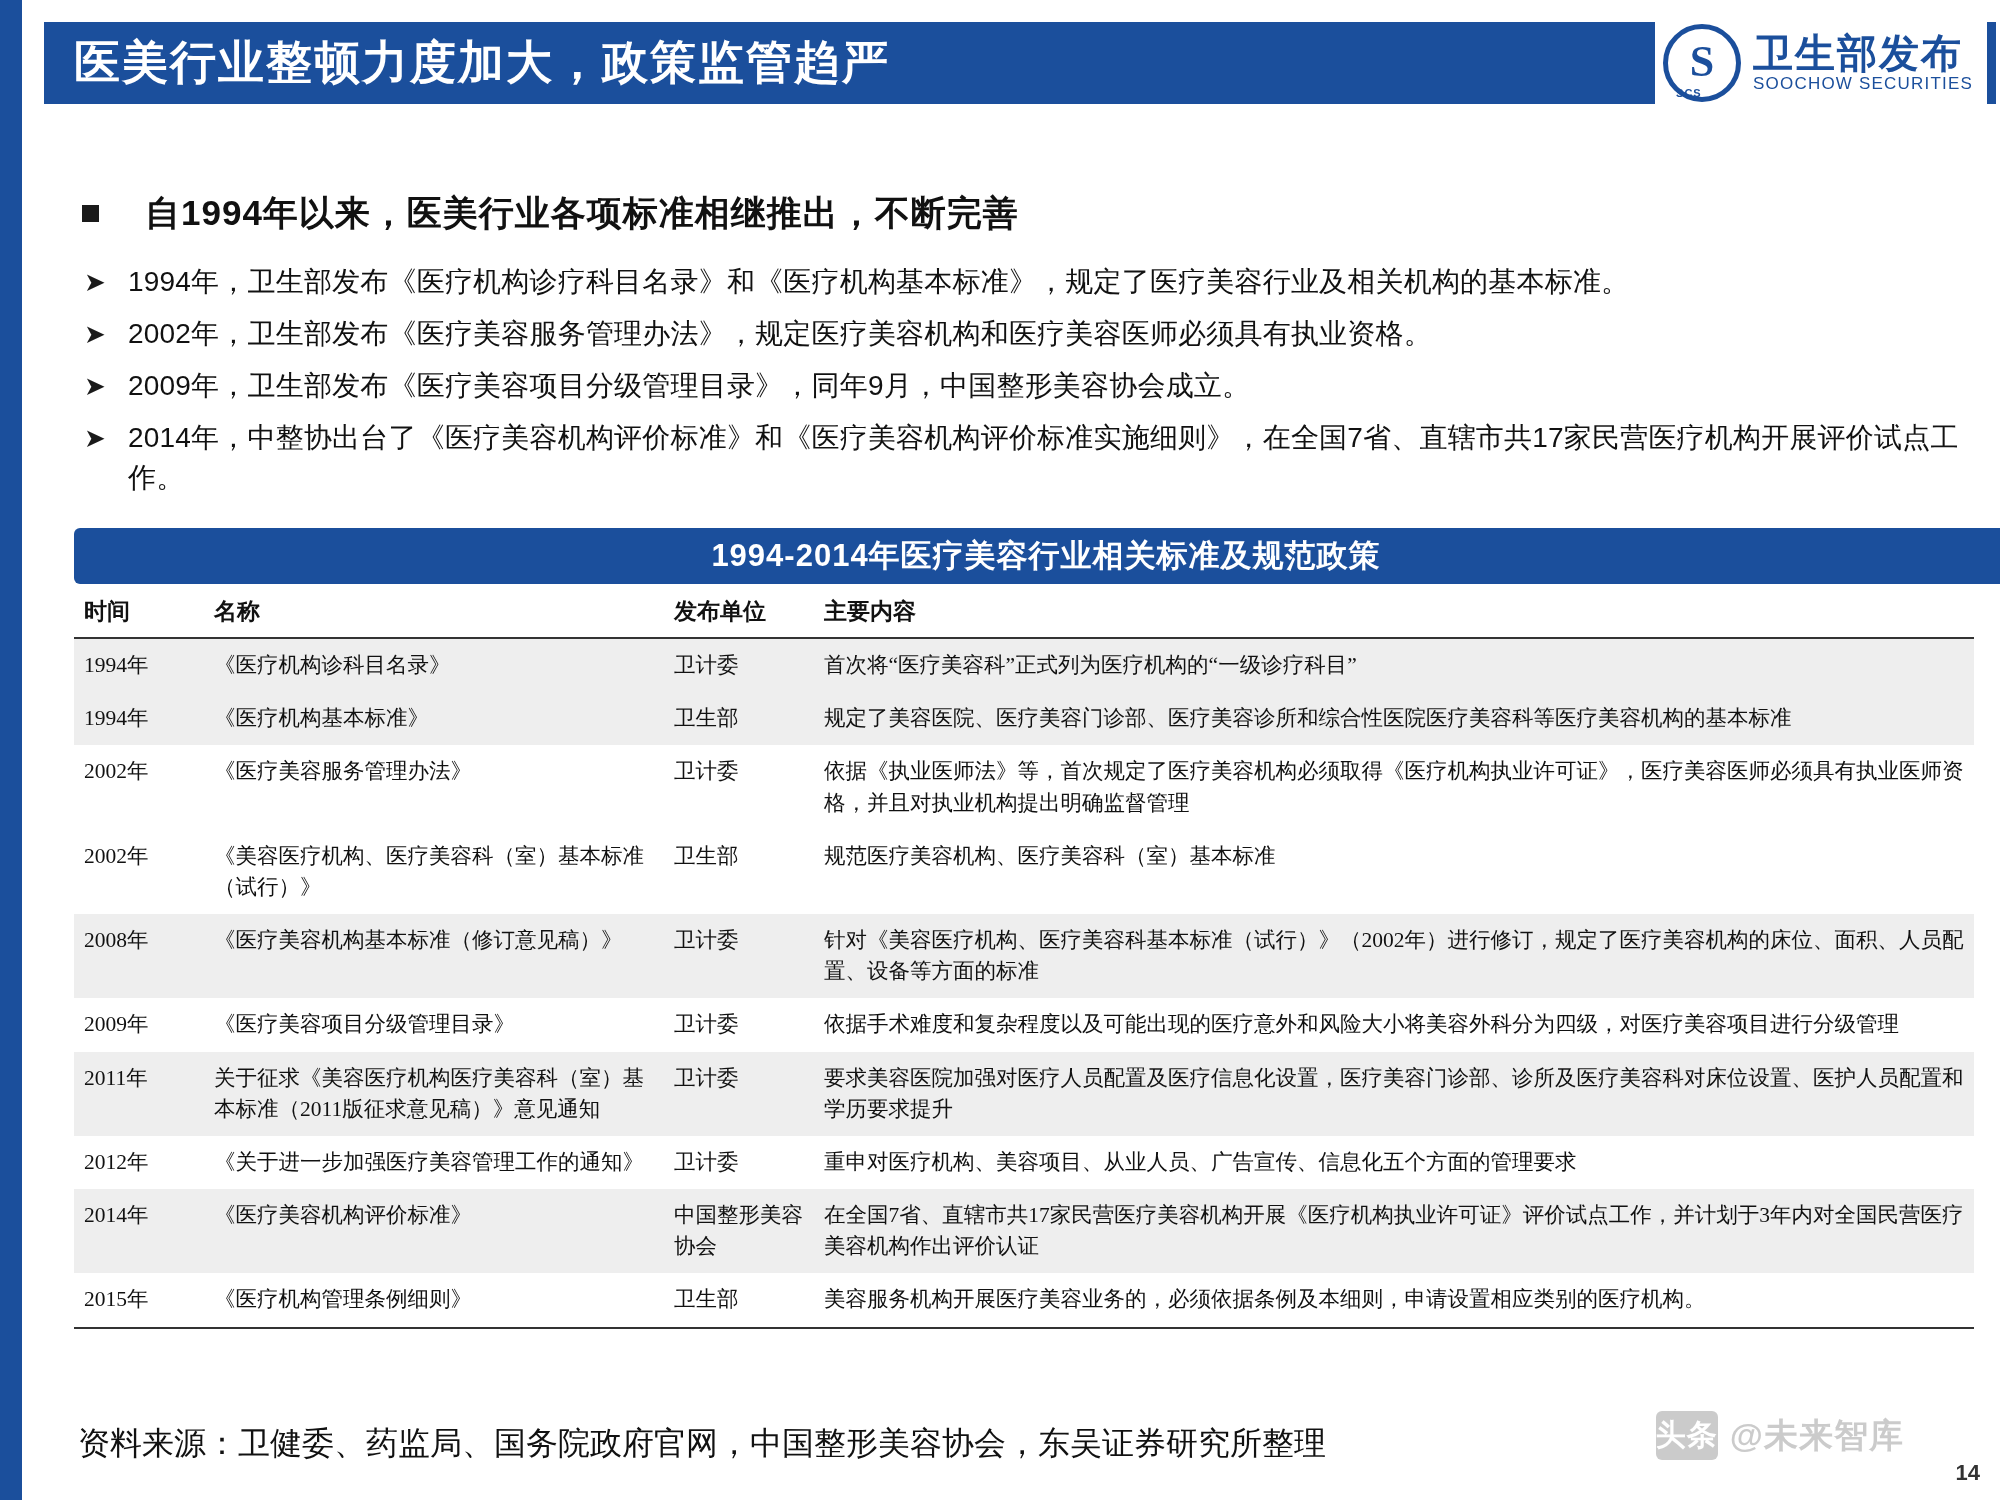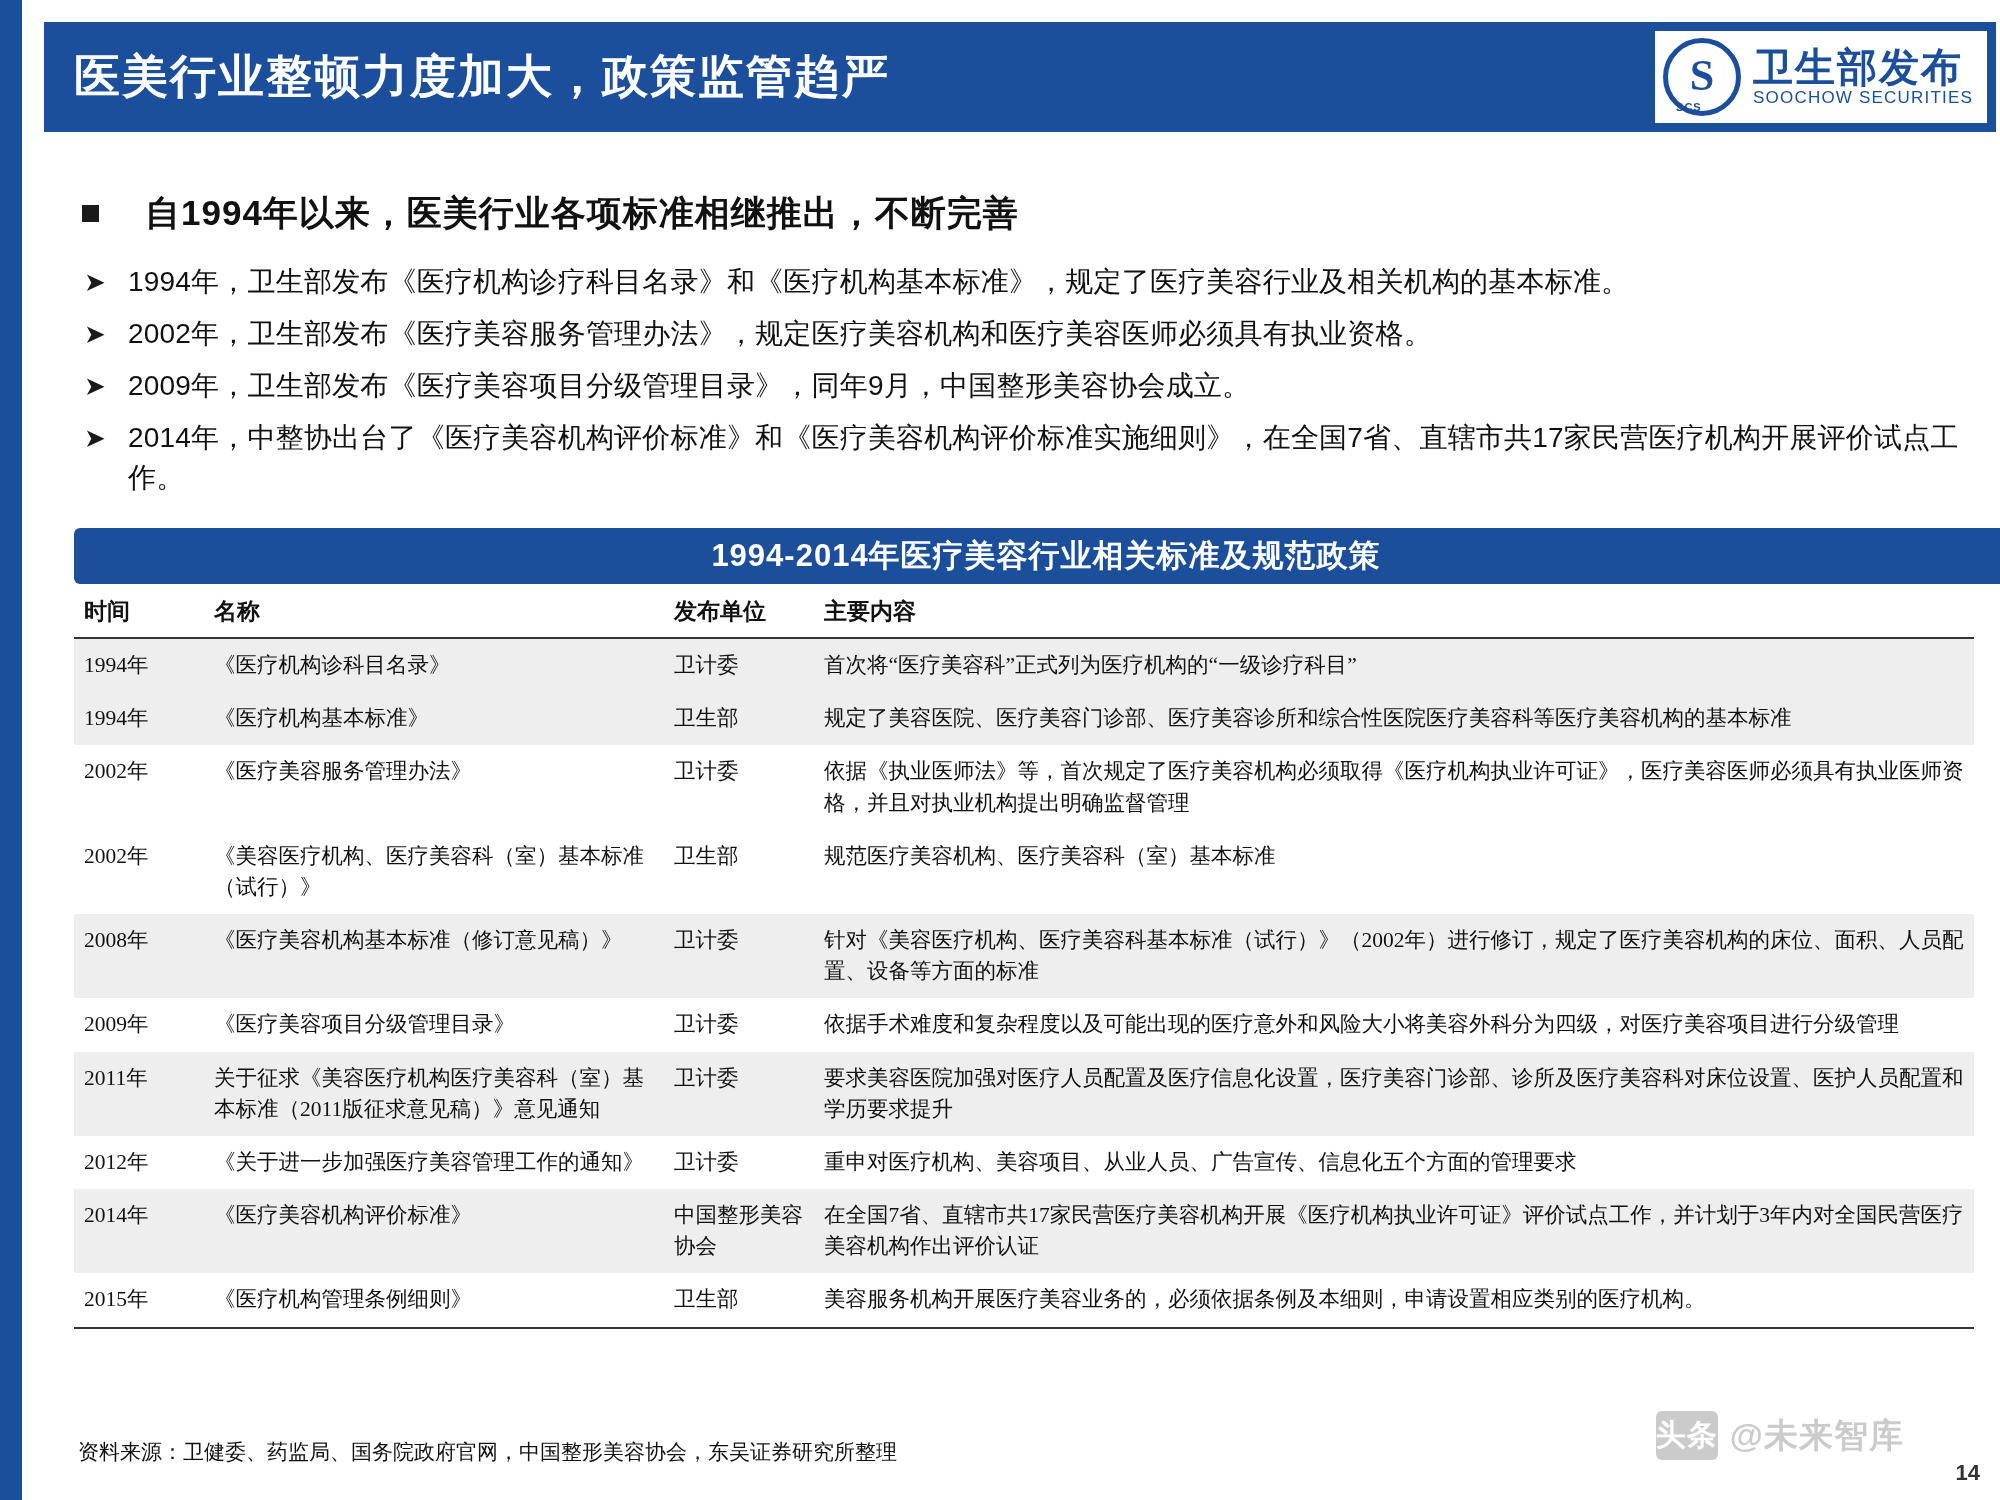--- a/index.html
+++ b/index.html
@@ -29,7 +29,7 @@
     left: 22px;
     top: 22px;
     width: 1952px;
-    height: 110px;
+    height: 82px;
     background: #1b4f9c;
     display: flex;
     align-items: center;

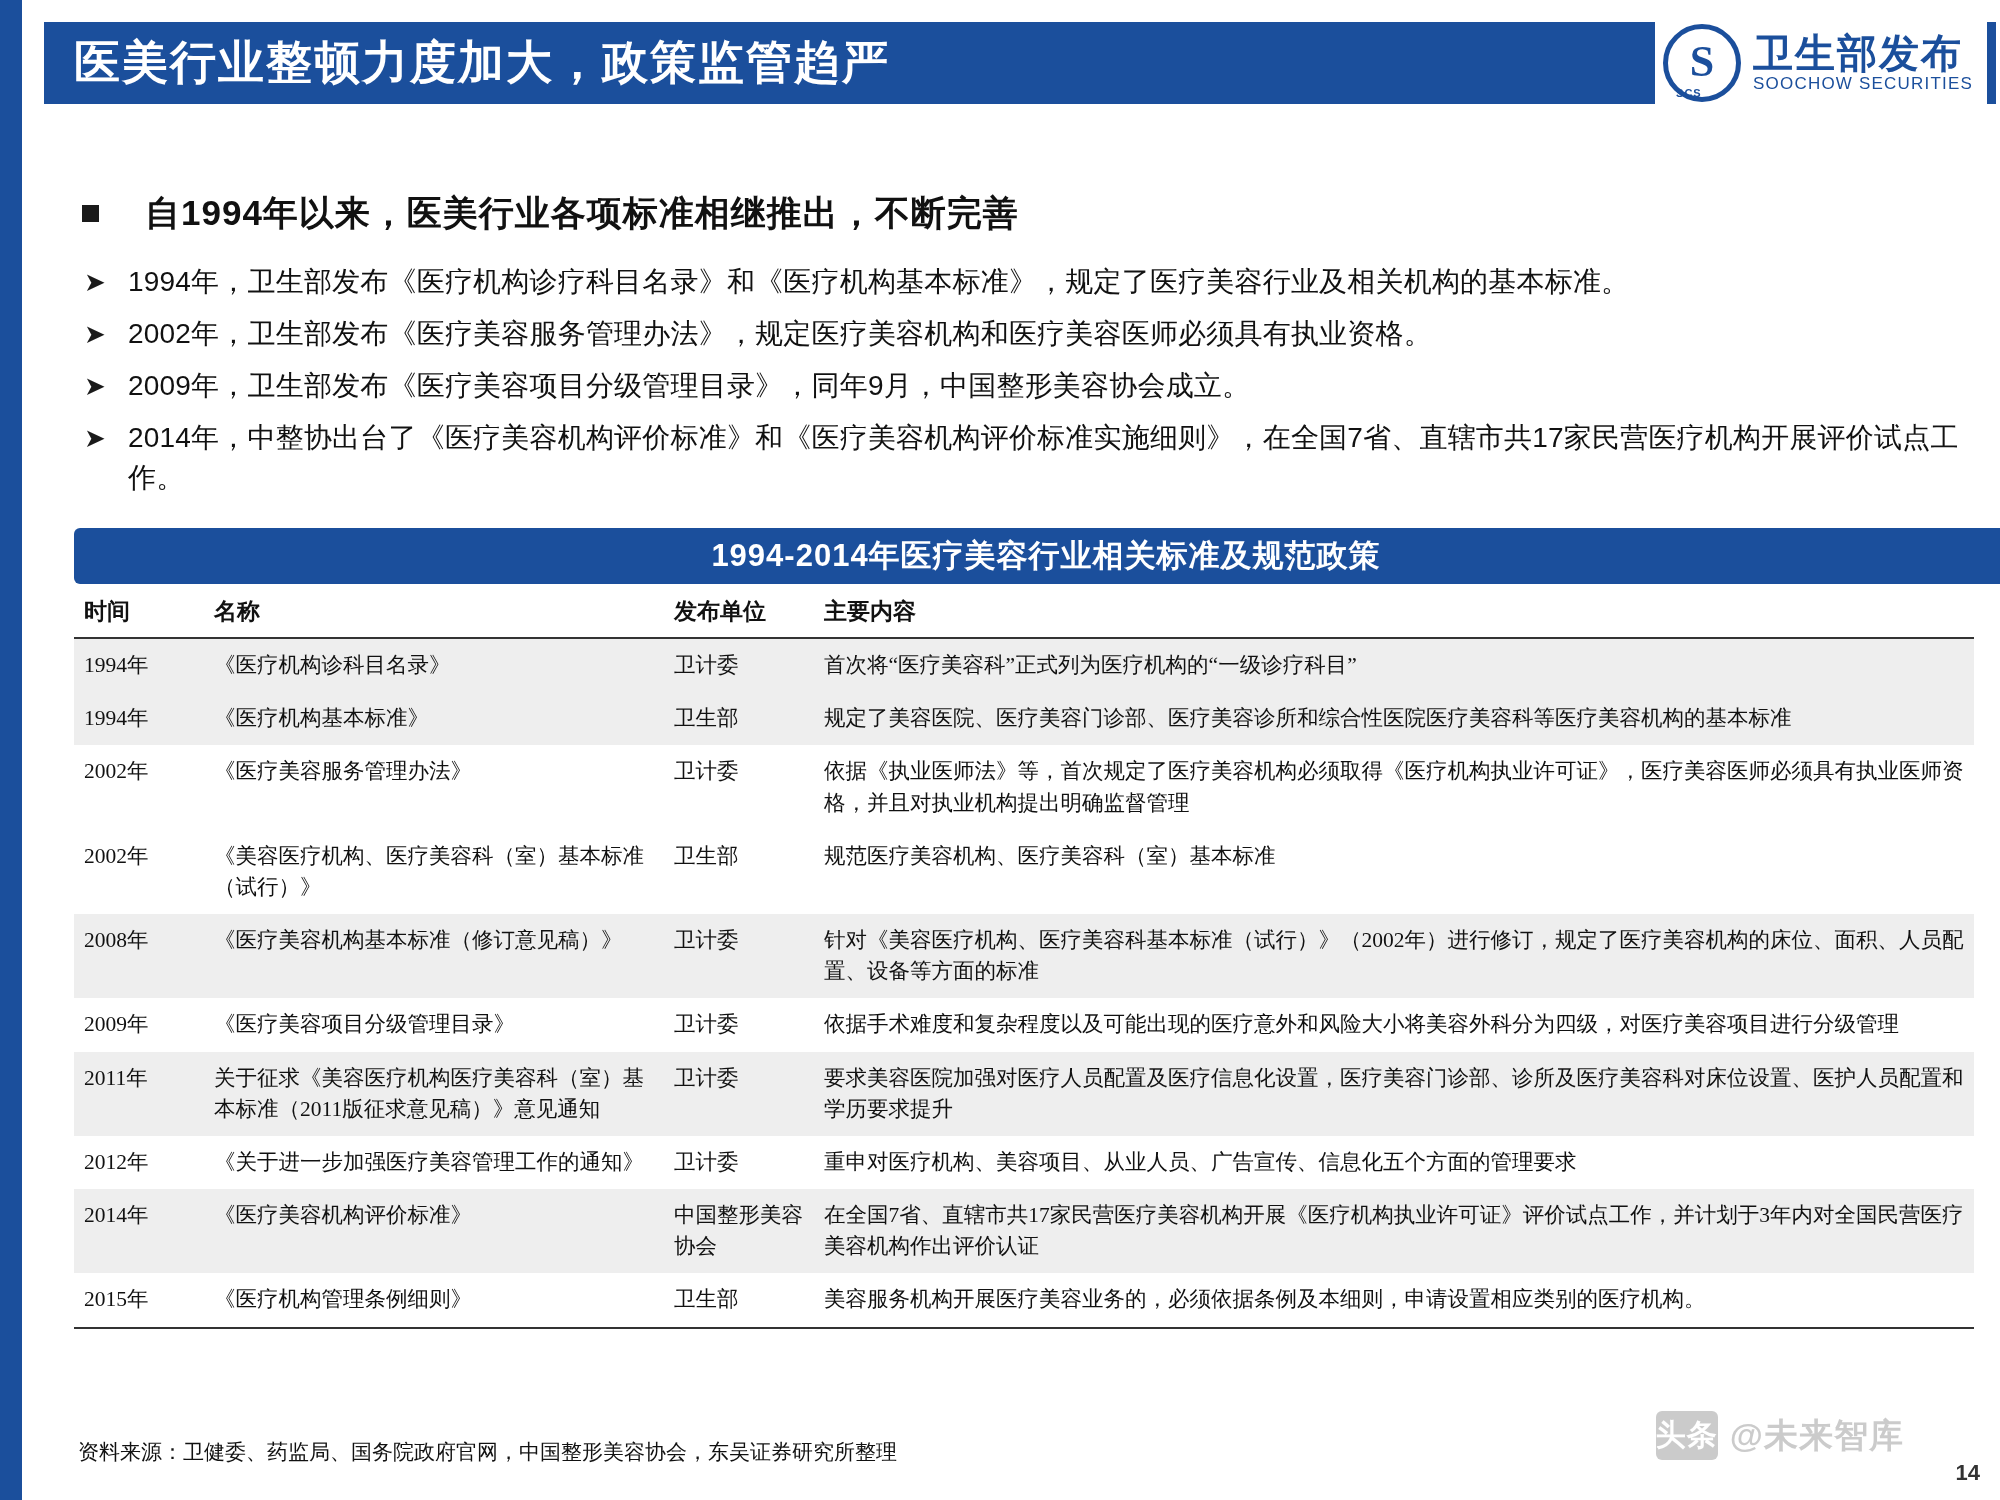--- a/index.html
+++ b/index.html
@@ -200,7 +200,7 @@
     position: absolute;
     left: 56px;
     bottom: 34px;
-    font-size: 21px;
+    font-size: 32px;
     color: #111111;
   }
   .watermark {

